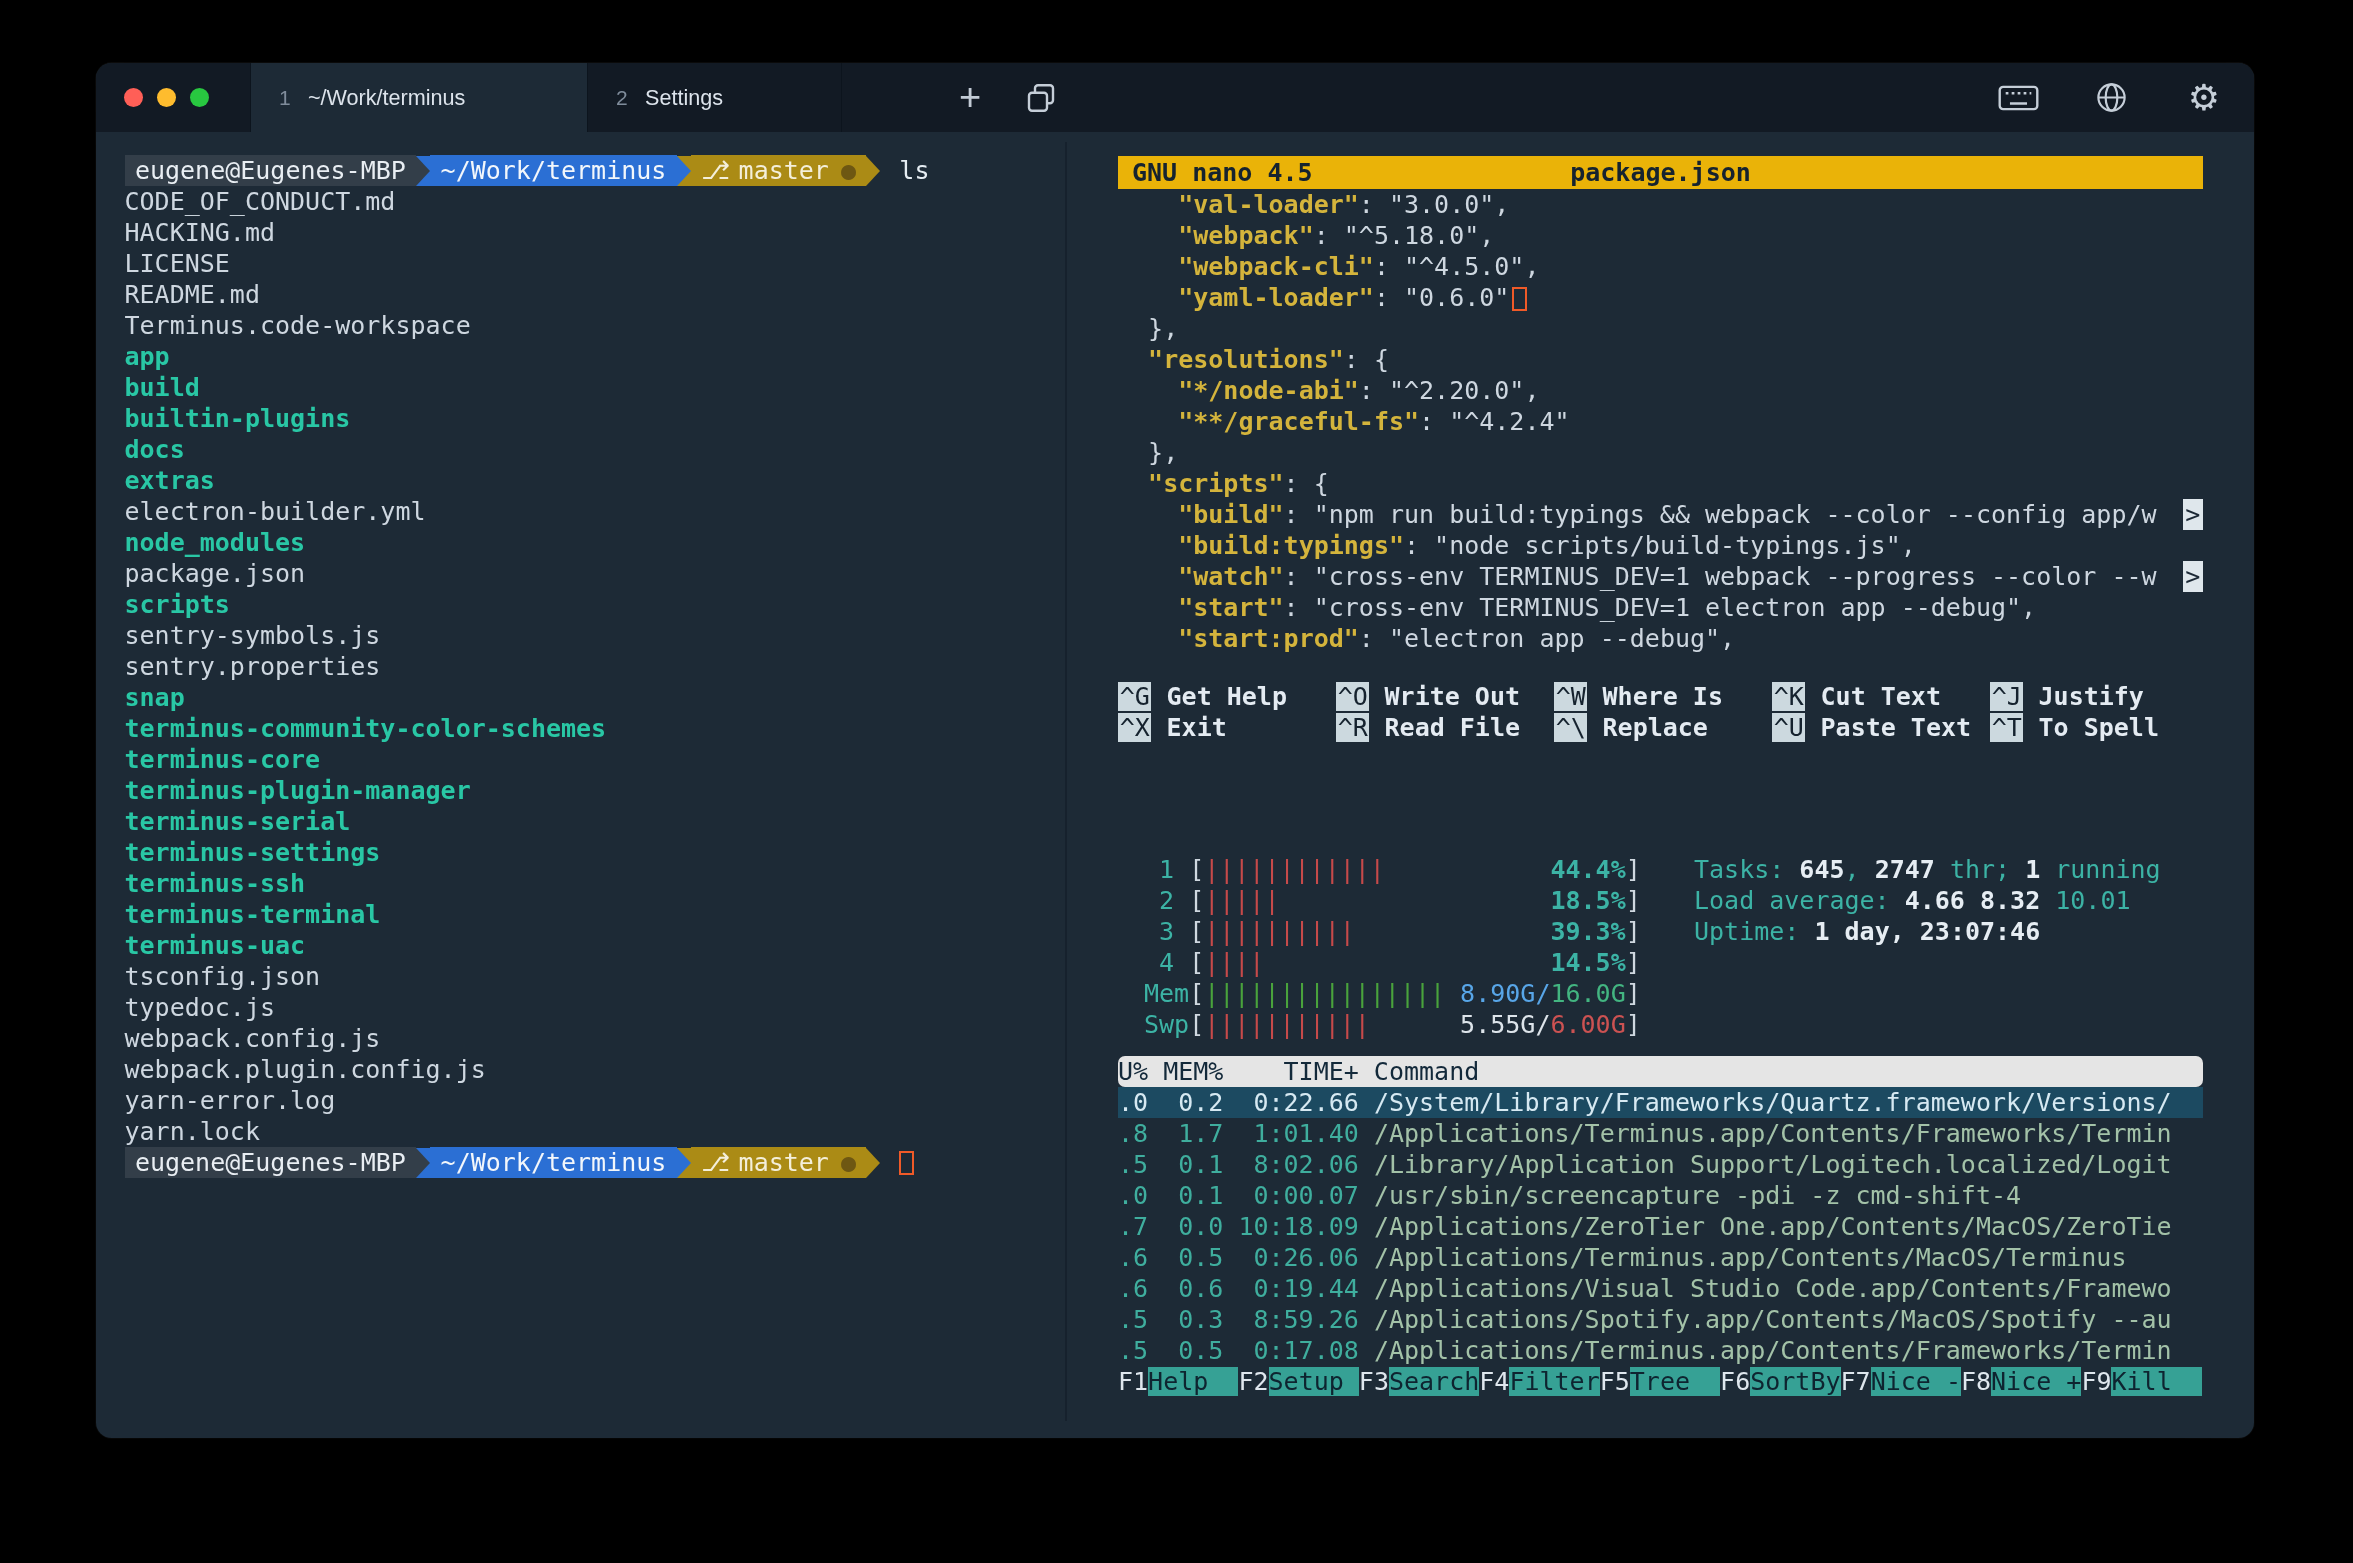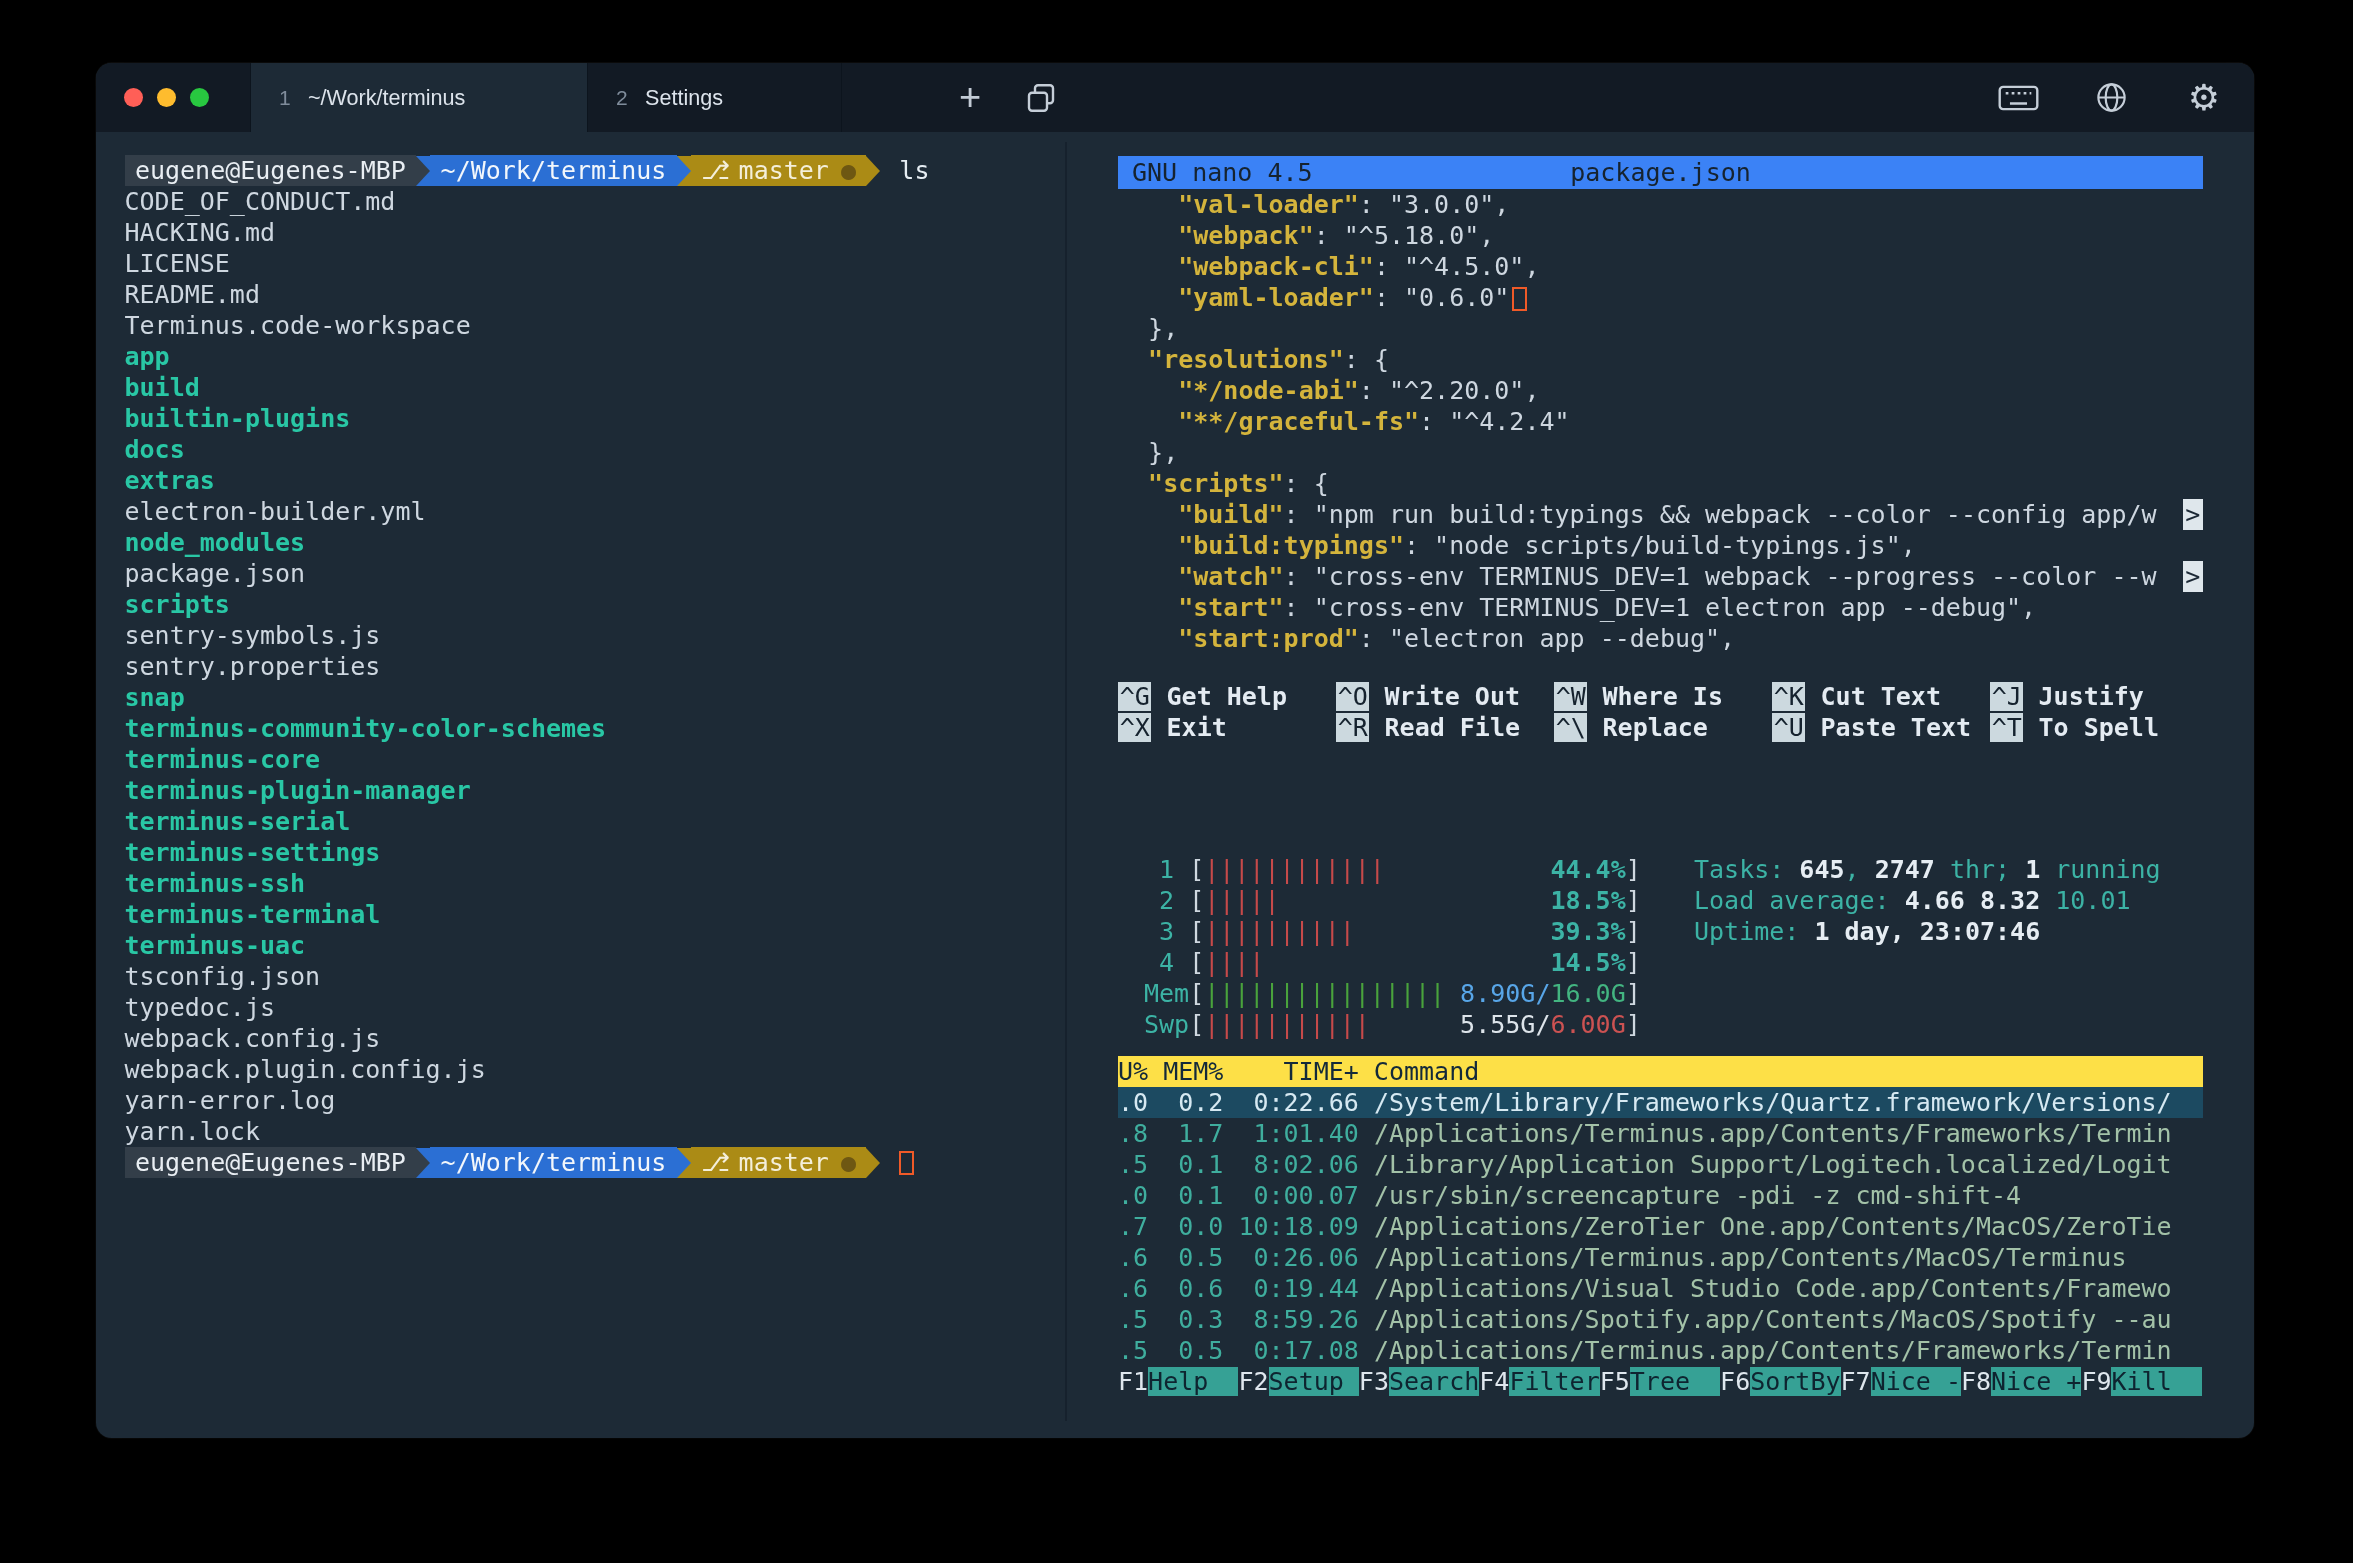--- a/index.html
+++ b/index.html
@@ -61,8 +61,8 @@
                   margin-left:19px; vertical-align:middle; }
 
   
-  .nano-title { height:33px; line-height:33px; background:#3b82f6; color:#16232f;
-                font-weight:normal; position:relative; padding-left:14px; }
+  .nano-title { height:33px; line-height:33px; background:#eab308; color:#16232f;
+                font-weight:bold; position:relative; padding-left:14px; }
   .nano-title .fname { position:absolute; left:0; right:0; text-align:center; }
   .nano-line { position:relative; }
   .seg-nk { color:#d4b43c; font-weight:bold; }

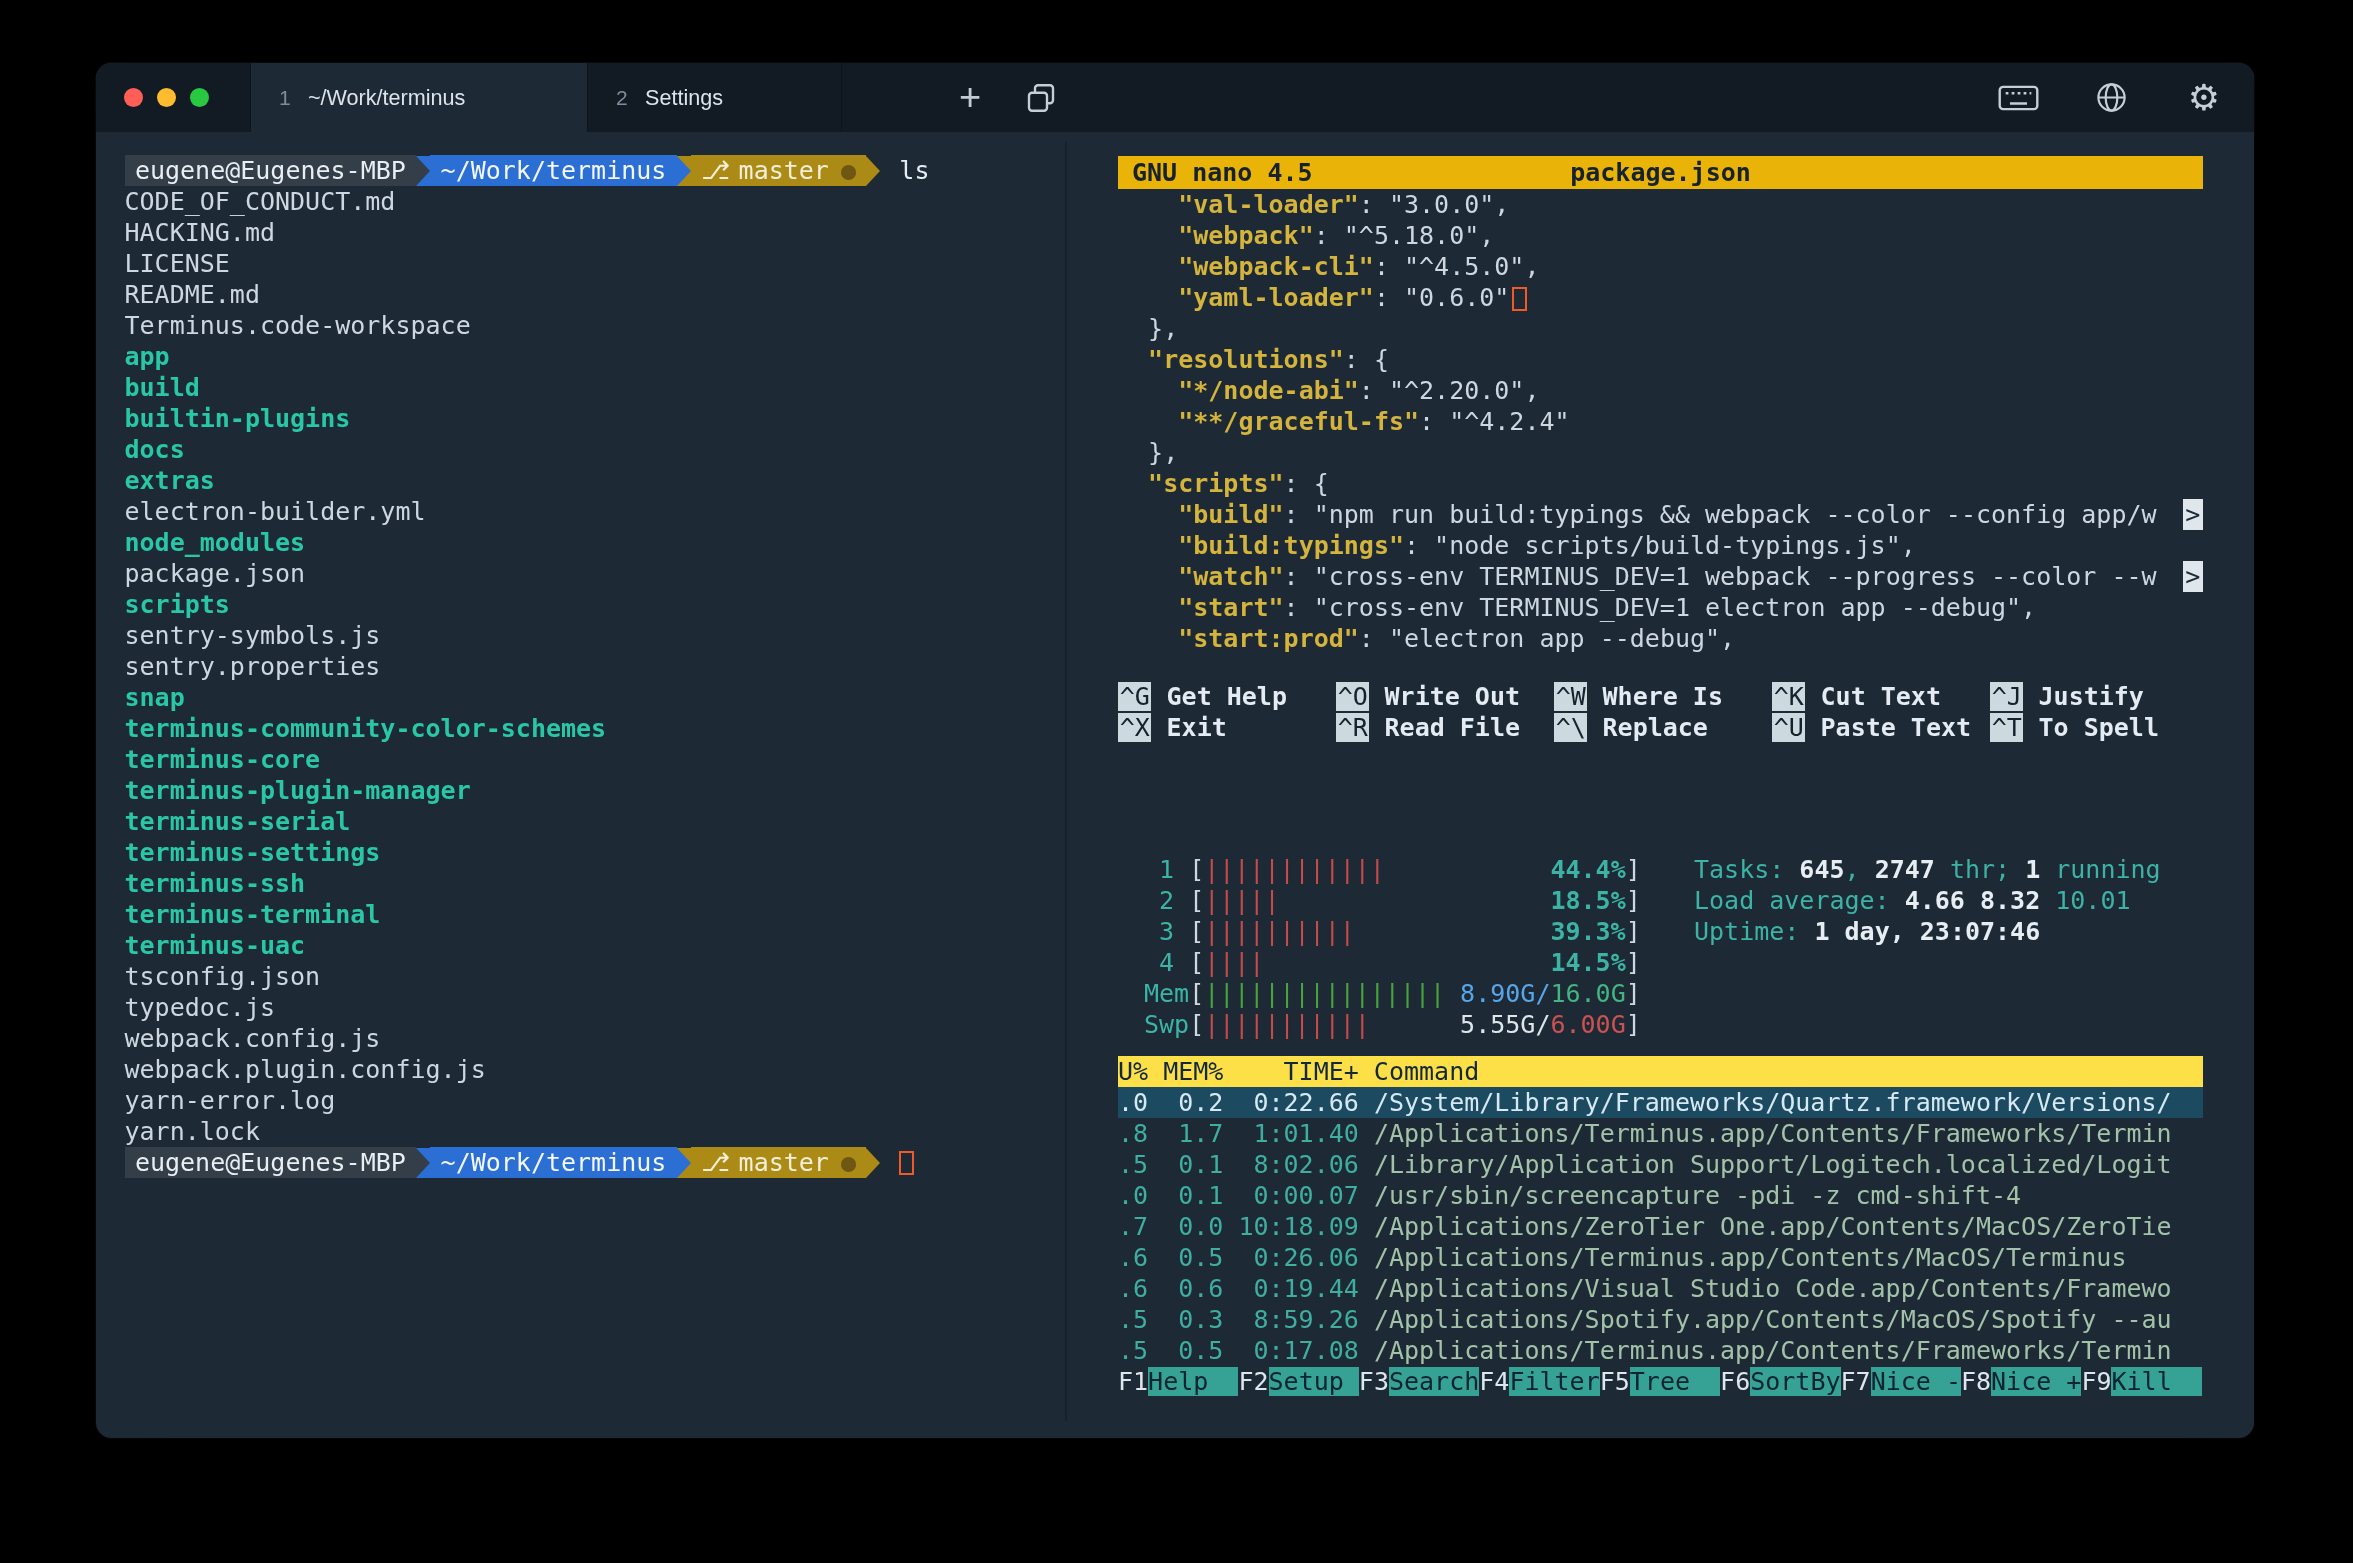--- a/index.html
+++ b/index.html
@@ -93,7 +93,7 @@
   .seg-hb { color:#e6edf3; font-weight:bold; }
 
   .ptable { margin-top:16.4px; }
-  .pt-head { background:#fde047; color:#13293a; }
+  .pt-head { background:#e5e5e5; color:#13293a;border-radius:7px; }
   .pt-row .seg-tnum { color:#3fae9e; }
   .pt-row .seg-tcmd { color:#a3c2a8; }
   .pt-row.selected { background:#1c4a61; }

